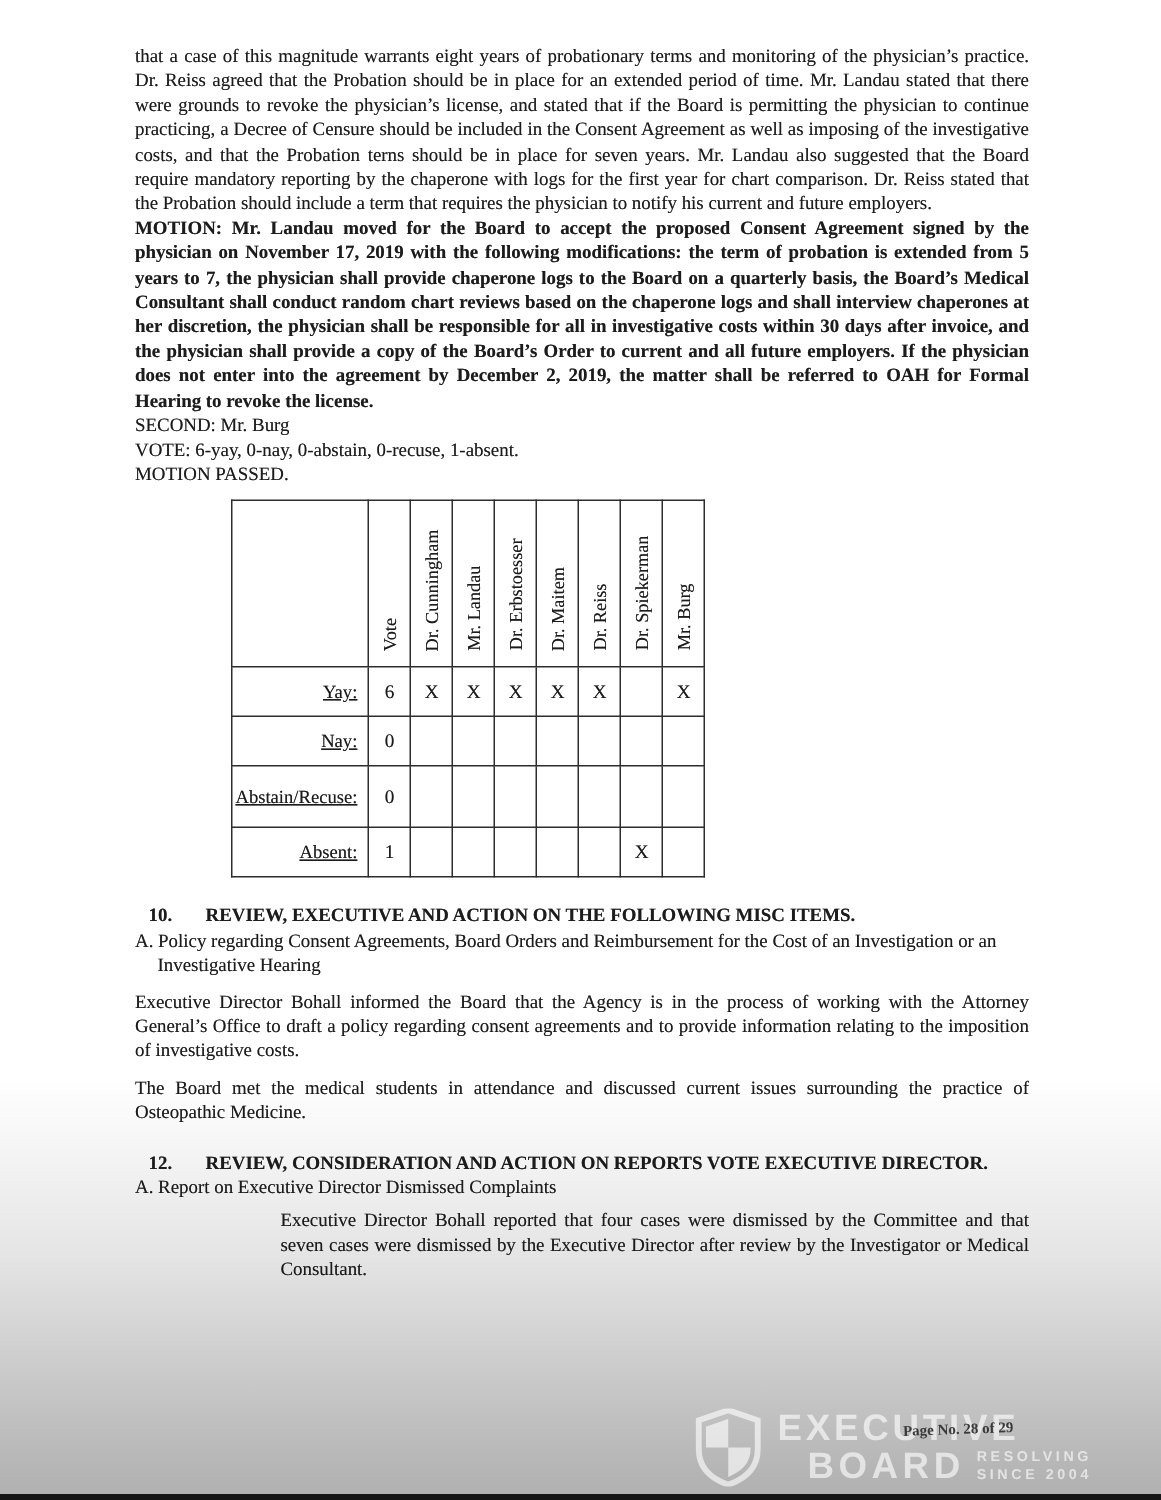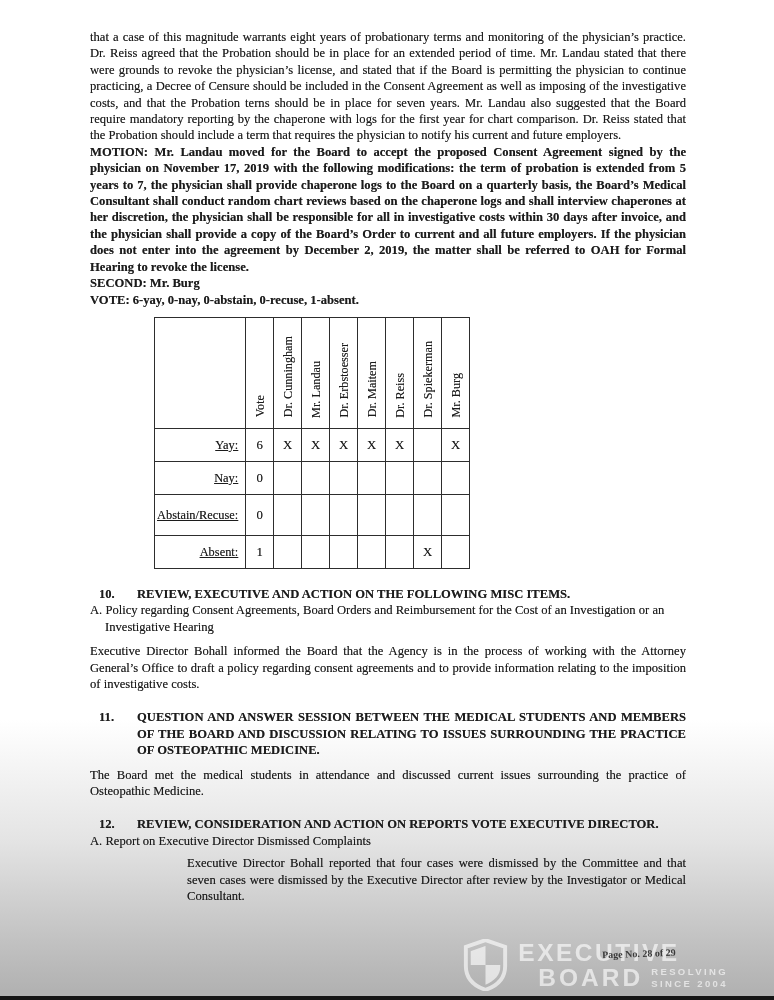--- a/index.html
+++ b/index.html
@@ -24,7 +24,7 @@
   }
   .doc p{margin:0;}
   .motion{font-weight:bold;margin-top:14px;}
-  .bold-line{font-weight:bold;}
+  .bold-line{font-weight:normal;}
   
   .vote-table-wrap{margin:9px 0 0 64px;}
   table.vote{border-collapse:collapse;table-layout:fixed;}

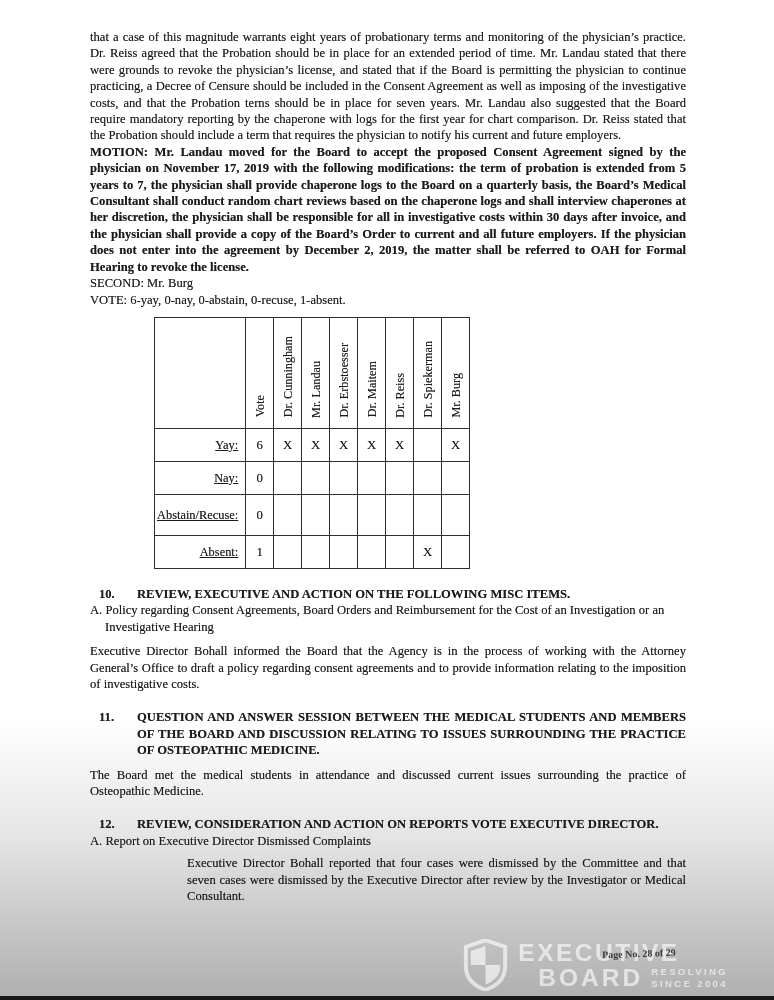--- a/index.html
+++ b/index.html
@@ -81,6 +81,7 @@
     <p class="motion">MOTION: Mr. Landau moved for the Board to accept the proposed Consent Agreement signed by the physician on November 17, 2019 with the following modifications: the term of probation is extended from 5 years to 7, the physician shall provide chaperone logs to the Board on a quarterly basis, the Board’s Medical Consultant shall conduct random chart reviews based on the chaperone logs and shall interview chaperones at her discretion, the physician shall be responsible for all in investigative costs within 30 days after invoice, and the physician shall provide a copy of the Board’s Order to current and all future employers. If the physician does not enter into the agreement by December 2, 2019, the matter shall be referred to OAH for Formal Hearing to revoke the license.</p>
     <p class="bold-line">SECOND: Mr. Burg</p>
     <p class="bold-line">VOTE: 6-yay, 0-nay, 0-abstain, 0-recuse, 1-absent.</p>
+    <p class="bold-line">MOTION PASSED.</p>
 
     <div class="vote-table-wrap">
       <table class="vote">

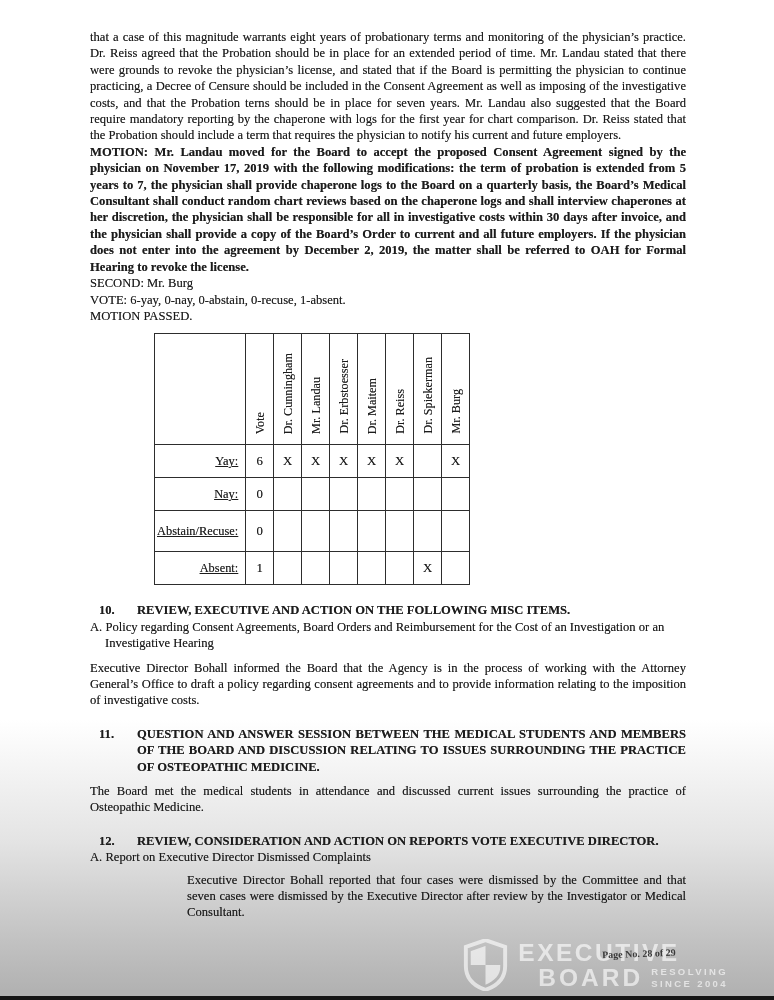--- a/index.html
+++ b/index.html
@@ -152,10 +152,6 @@
     <p class="sub-item">A. Policy regarding Consent Agreements, Board Orders and Reimbursement for the Cost of an Investigation or an Investigative Hearing</p>
     <p class="body-par">Executive Director Bohall informed the Board that the Agency is in the process of working with the Attorney General’s Office to draft a policy regarding consent agreements and to provide information relating to the imposition of investigative costs.</p>
 
-    <div class="item">
-      <span class="item-num">11.</span>
-      <span class="item-heading">QUESTION AND ANSWER SESSION BETWEEN THE MEDICAL STUDENTS AND MEMBERS OF THE BOARD AND DISCUSSION RELATING TO ISSUES SURROUNDING THE PRACTICE OF OSTEOPATHIC MEDICINE.</span>
-    </div>
     <p class="body-par">The Board met the medical students in attendance and discussed current issues surrounding the practice of Osteopathic Medicine.</p>
 
     <div class="item">

